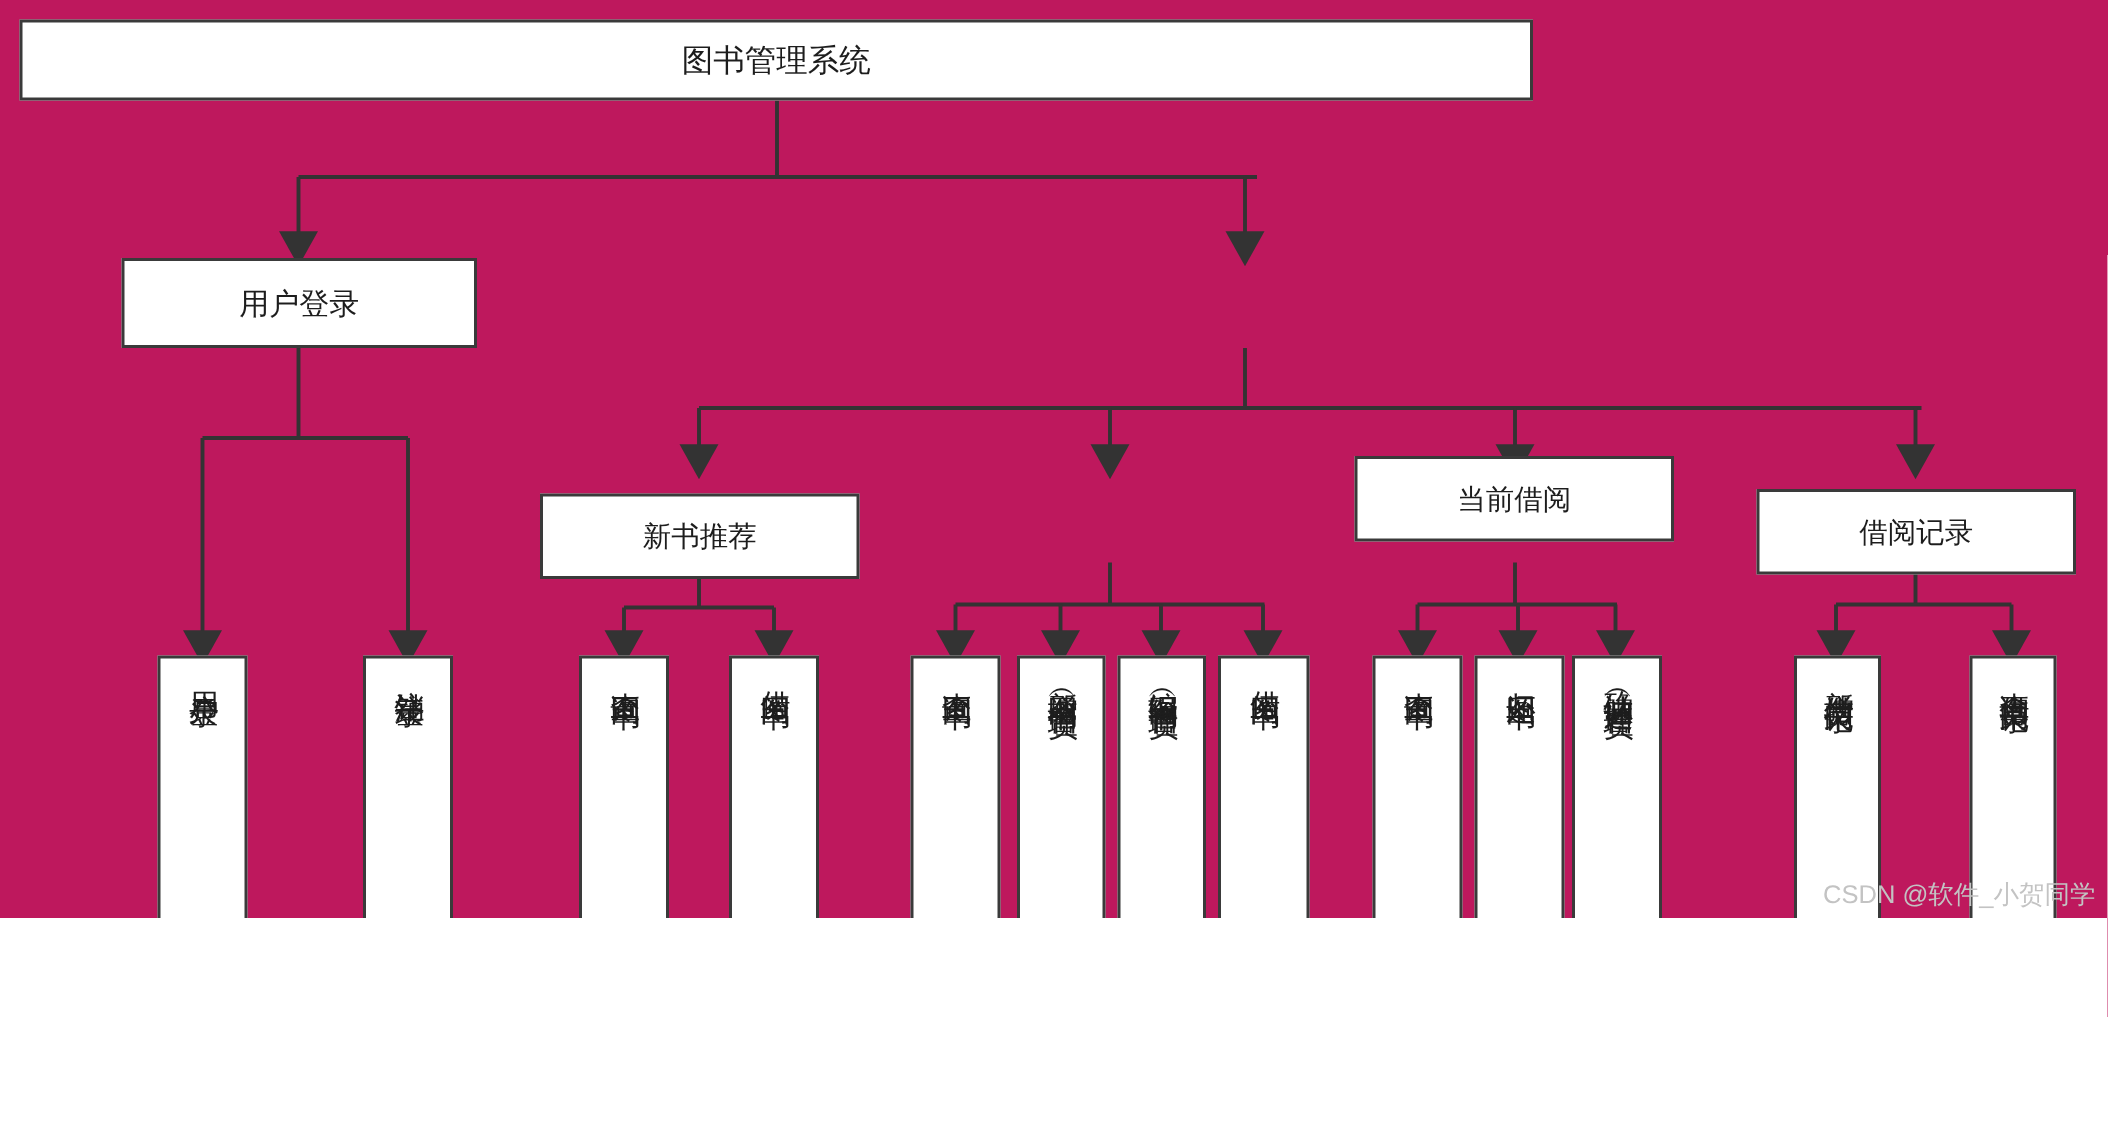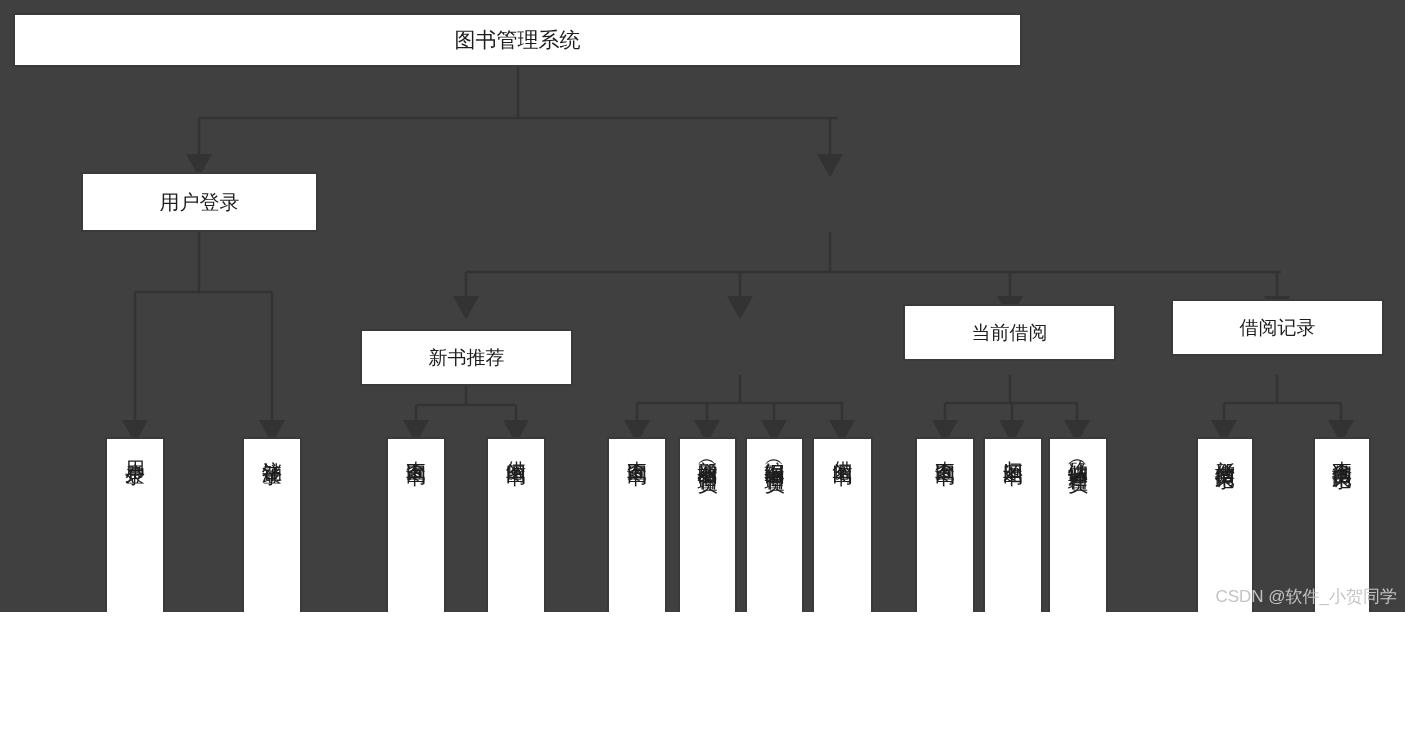--- a/index.html
+++ b/index.html
@@ -14,7 +14,7 @@
     position: relative;
     width: 1405px;
     height: 612px;
-    background: #404040;
+    background: #be185d;
     overflow: hidden;
     text-decoration: underline;
   }

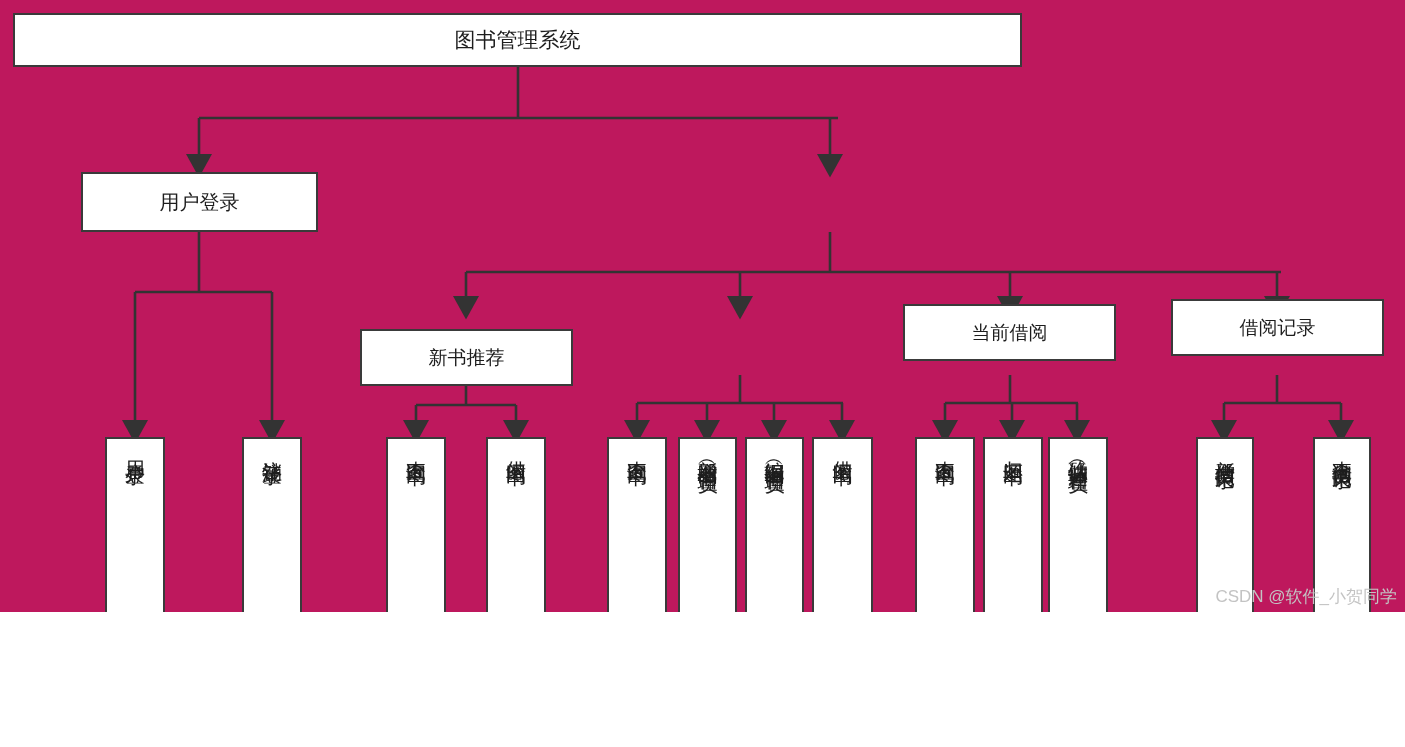--- a/index.html
+++ b/index.html
@@ -141,7 +141,7 @@
   <div class="node tier3" style="left:903px; top:304px; width:213px; height:57px;">
     <span class="htext">当前借阅</span>
   </div>
-  <div class="node tier3" style="left:1171px; top:299px; width:213px; height:57px;">
+  <div class="node tier3" style="left:1171px; top:326px; width:213px; height:57px;">
     <span class="htext">借阅记录</span>
   </div>
 

